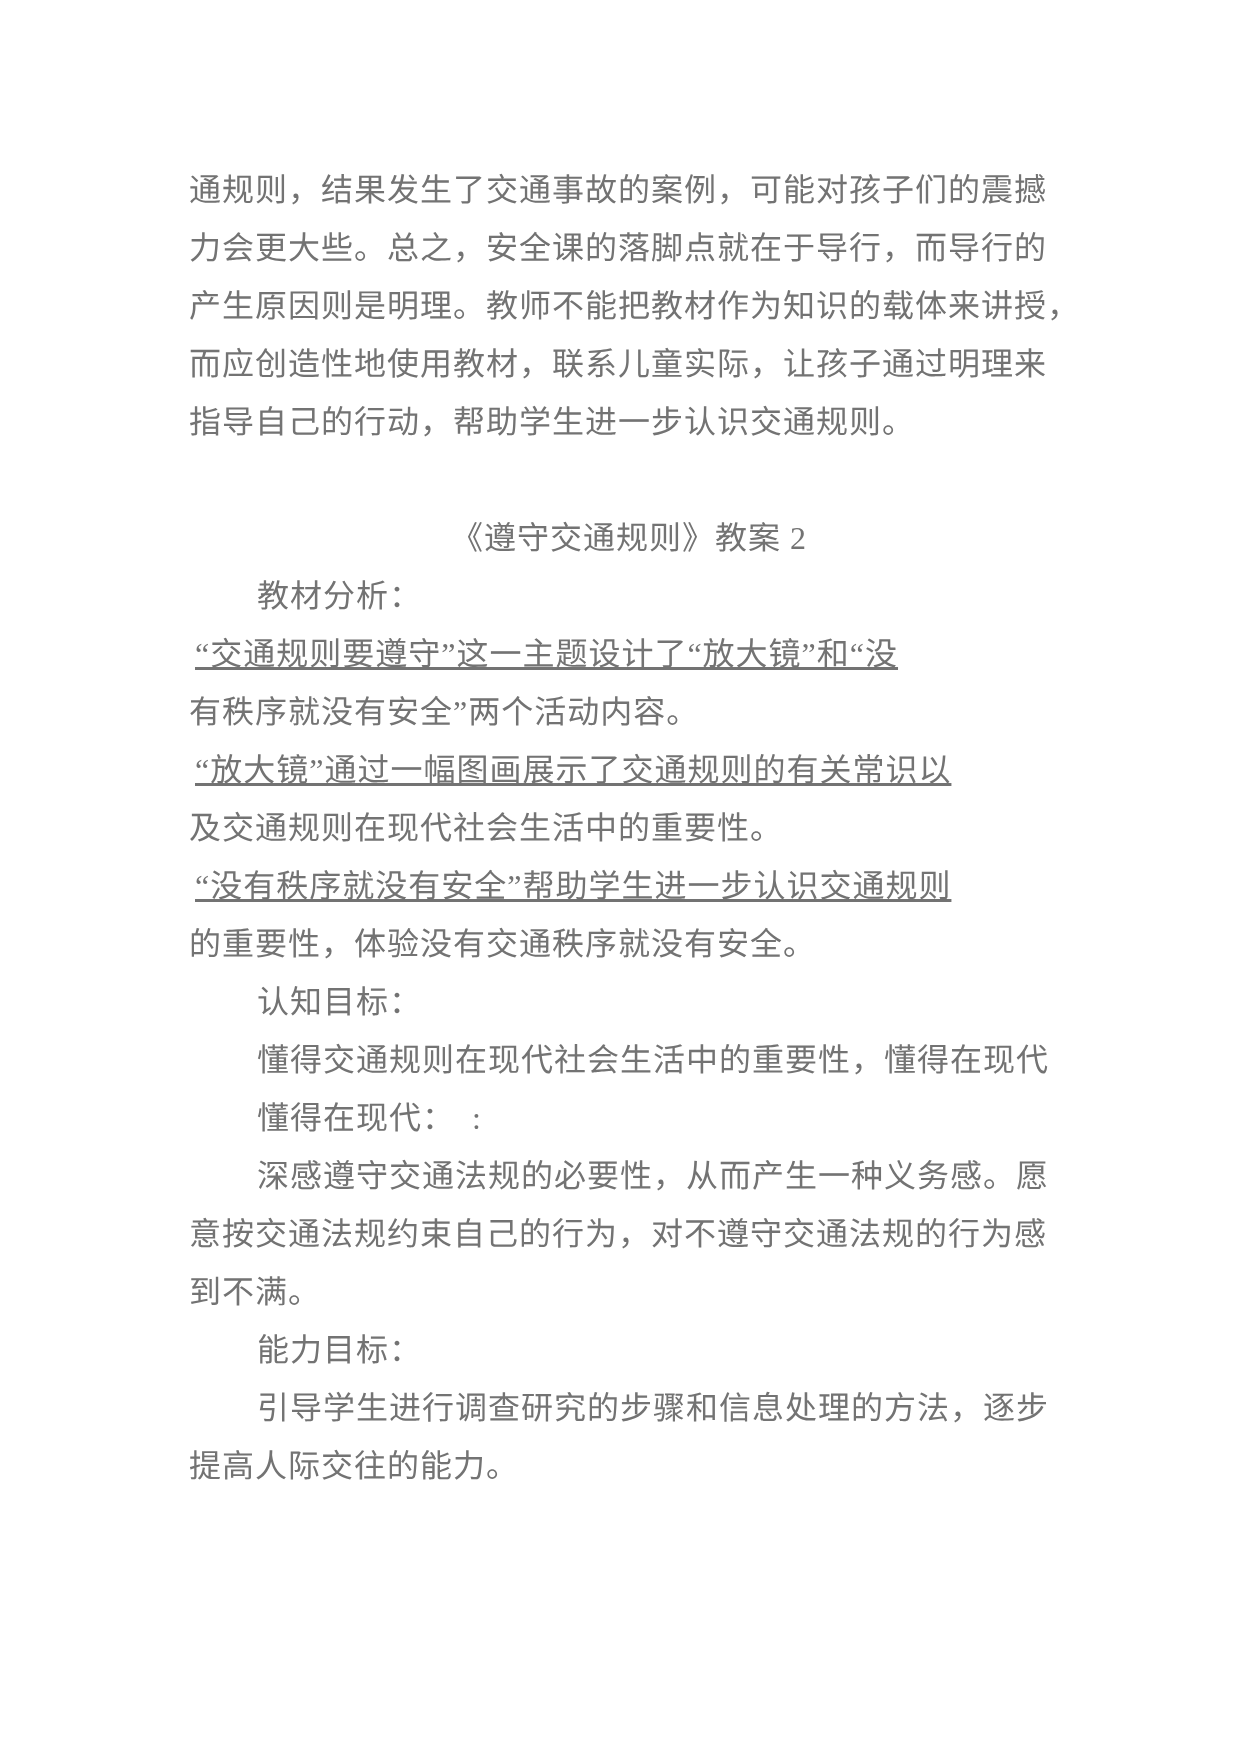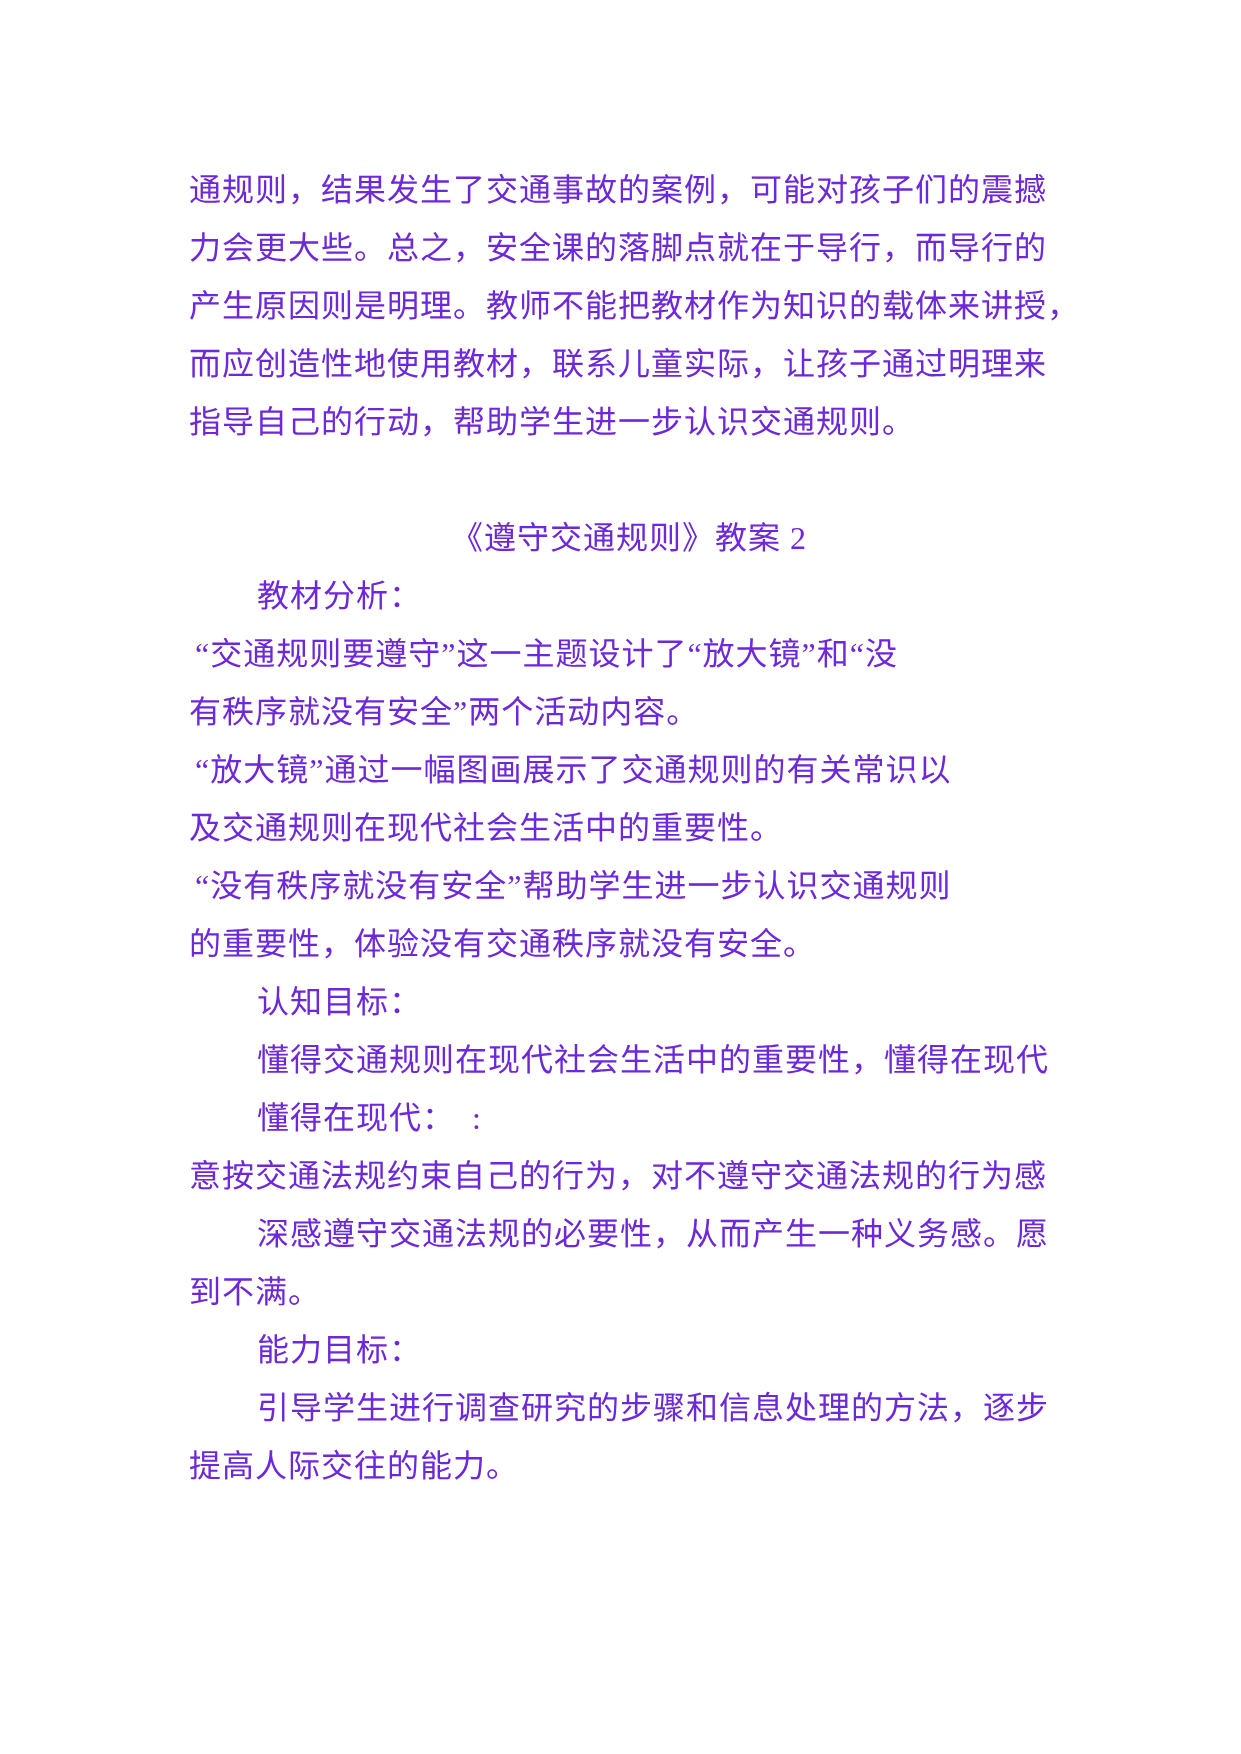--- a/index.html
+++ b/index.html
@@ -24,7 +24,7 @@
     left: 189px;
     top: 161px;
     width: 880px;
-    color: #6d28d9;
+    color: #737373;
     font-size: 32px;
     line-height: 58px;
     font-weight: 400;

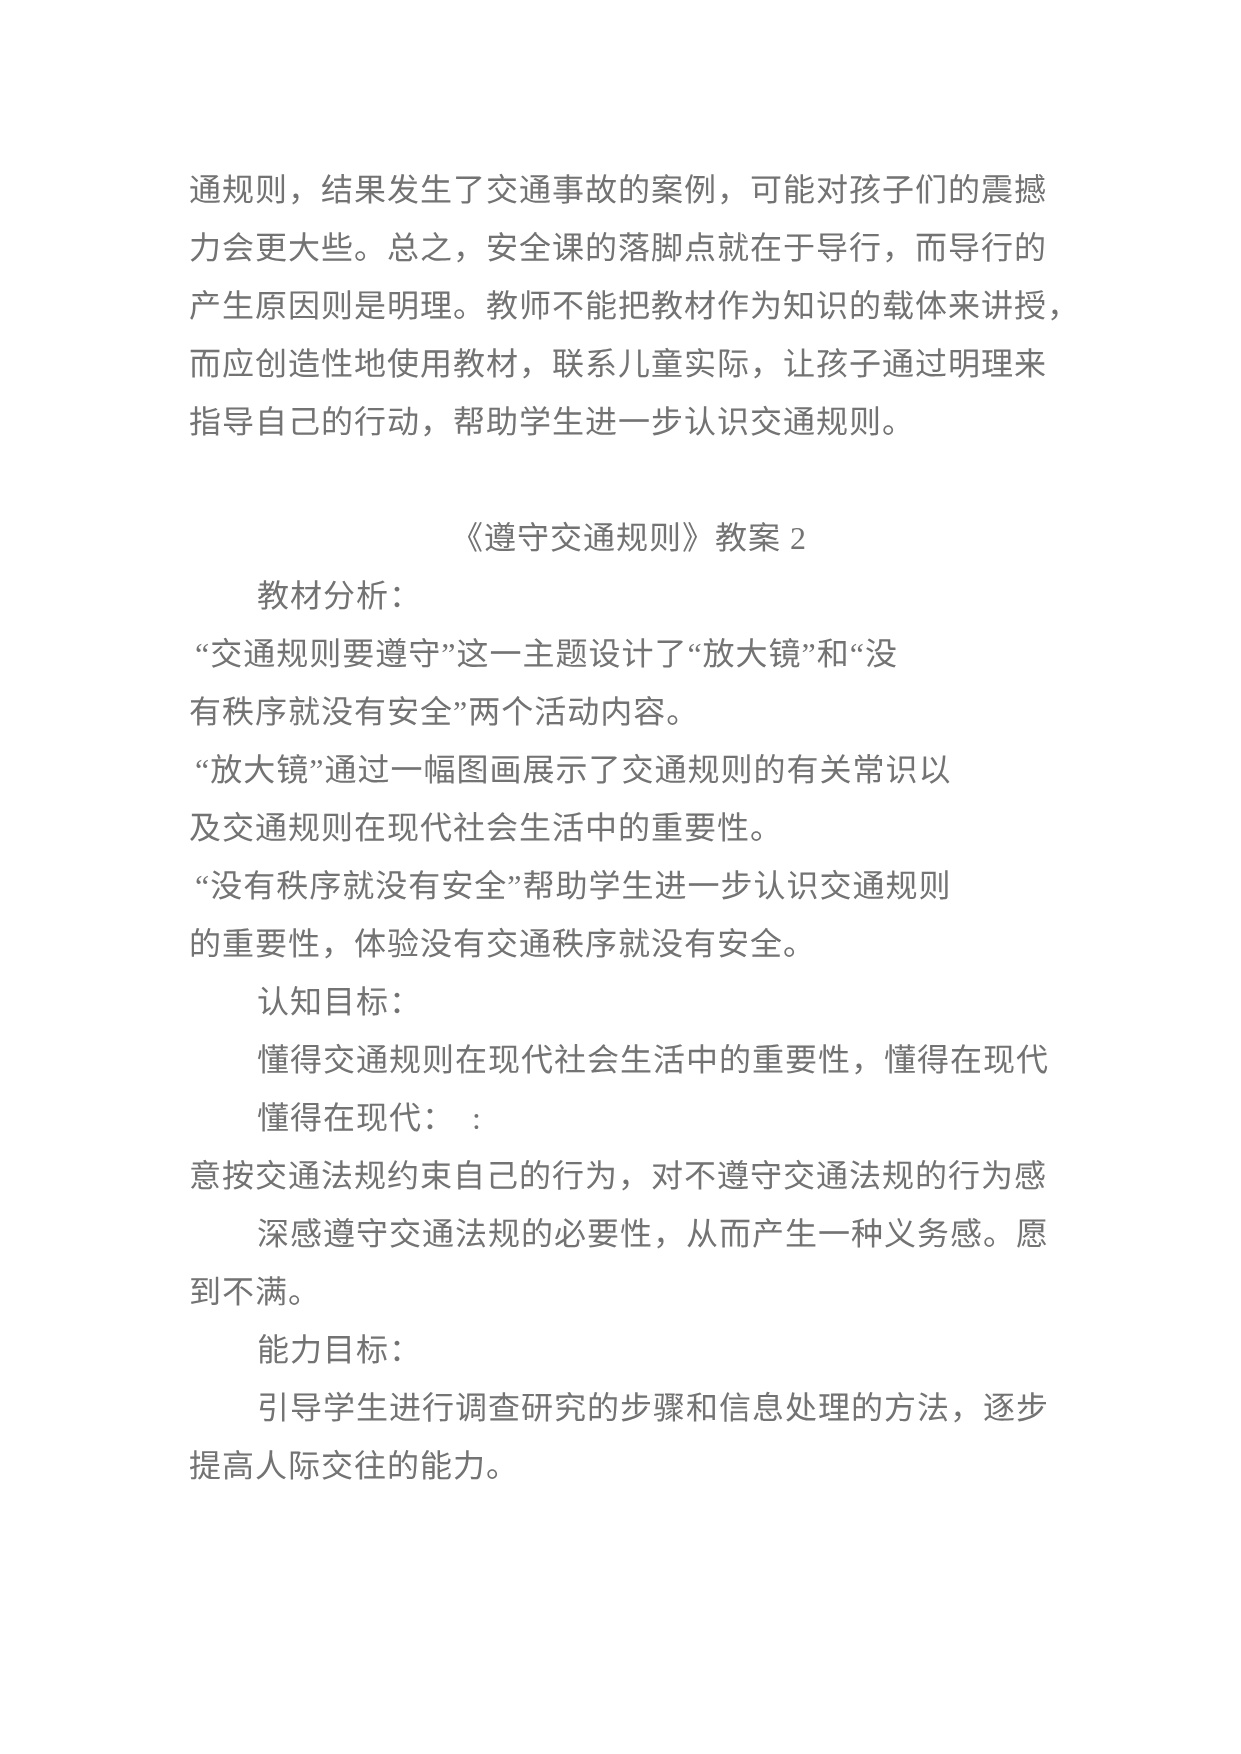--- a/index.html
+++ b/index.html
@@ -39,7 +39,7 @@
   
   .ind-2 { text-indent: 68px; }
   
-  .ind-q { text-indent: 6px; }
+  .ind-q { text-indent: 6px; text-decoration: underline; }
   
   .gap-before { margin-top: 58px; text-align: center; }
 </style>

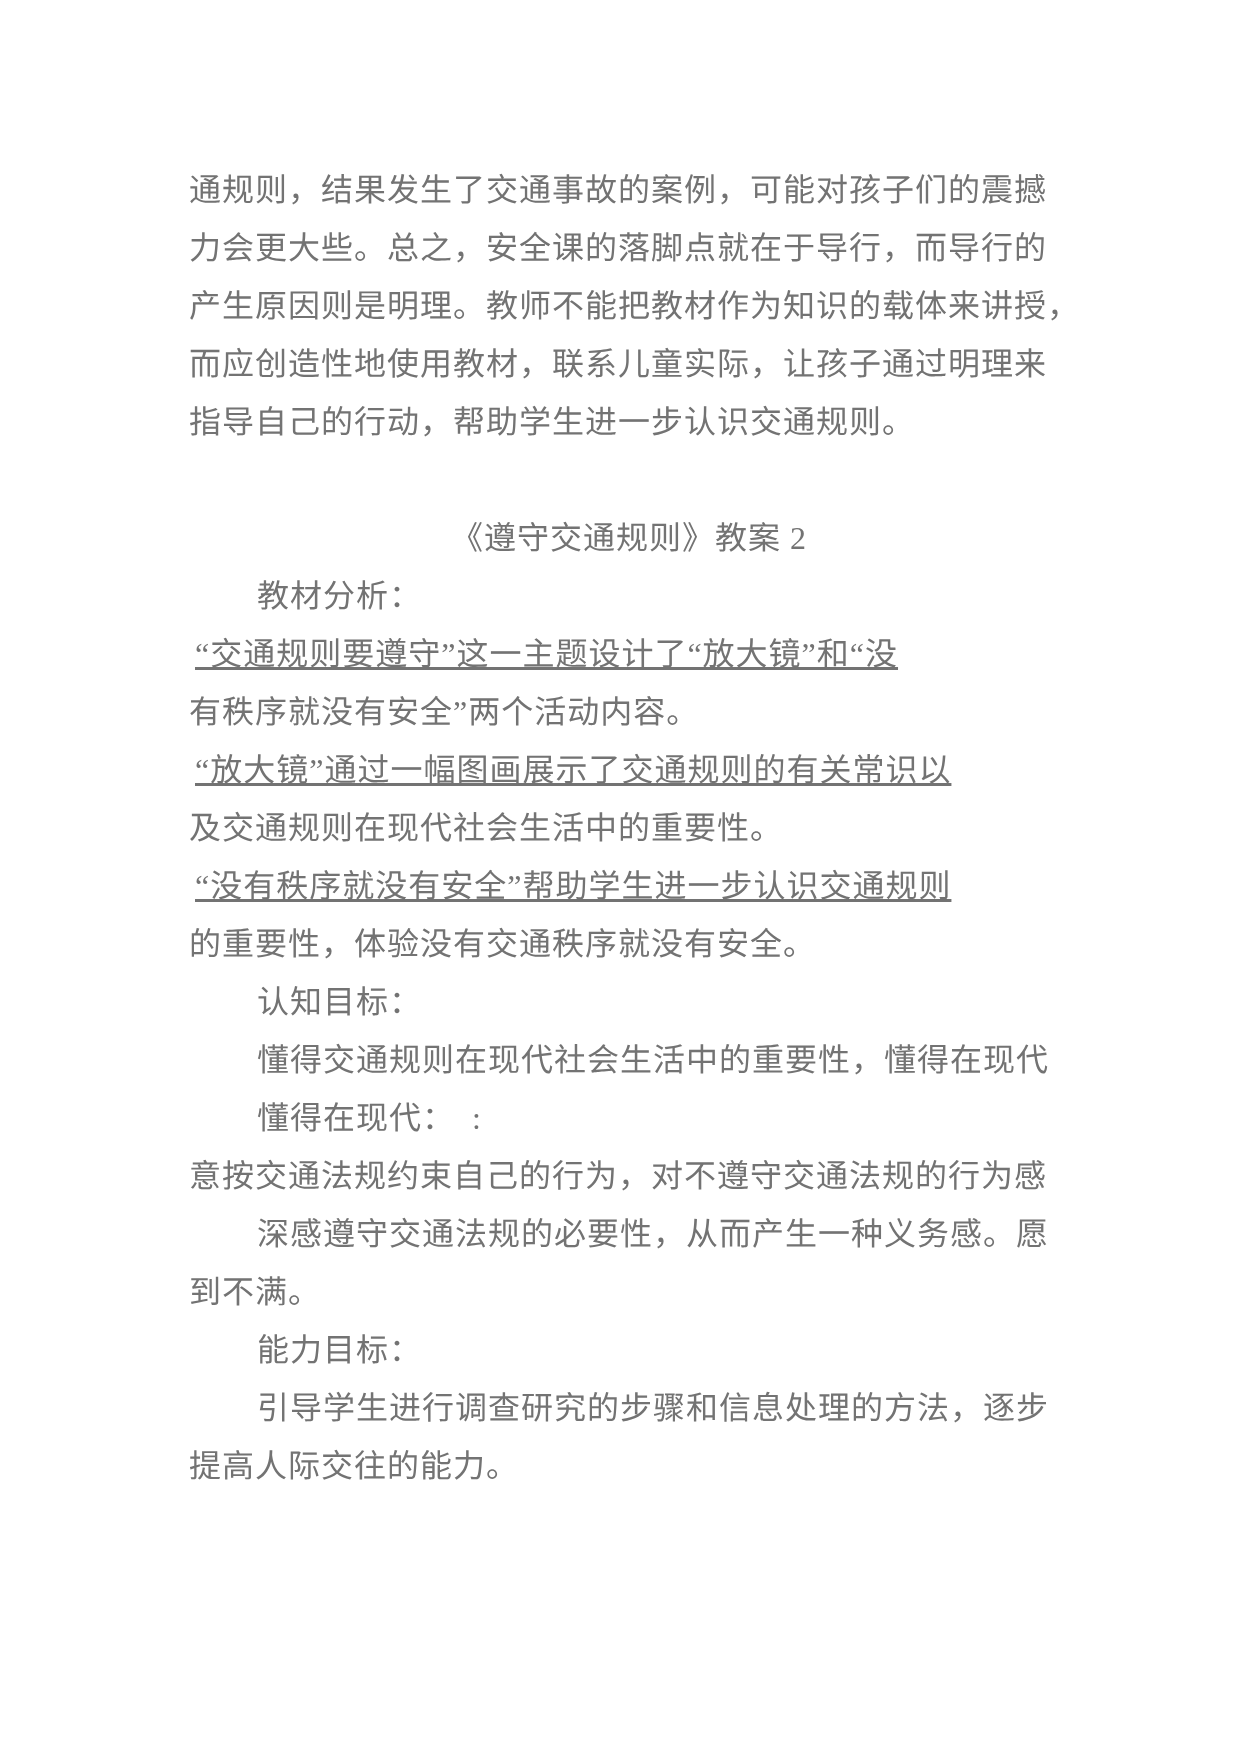--- a/index.html
+++ b/index.html
@@ -65,8 +65,8 @@
       <div class="line ind-2">认知目标：</div>
       <div class="line ind-2">懂得交通规则在现代社会生活中的重要性，懂得在现代</div>
       <div class="line ind-2">懂得在现代：　:</div>
+      <div class="line ind-2">深感遵守交通法规的必要性，从而产生一种义务感。愿</div>
       <div class="line ind-0">意按交通法规约束自己的行为，对不遵守交通法规的行为感</div>
-      <div class="line ind-2">深感遵守交通法规的必要性，从而产生一种义务感。愿</div>
       <div class="line ind-0">到不满。</div>
       <div class="line ind-2">能力目标：</div>
       <div class="line ind-2">引导学生进行调查研究的步骤和信息处理的方法，逐步</div>

